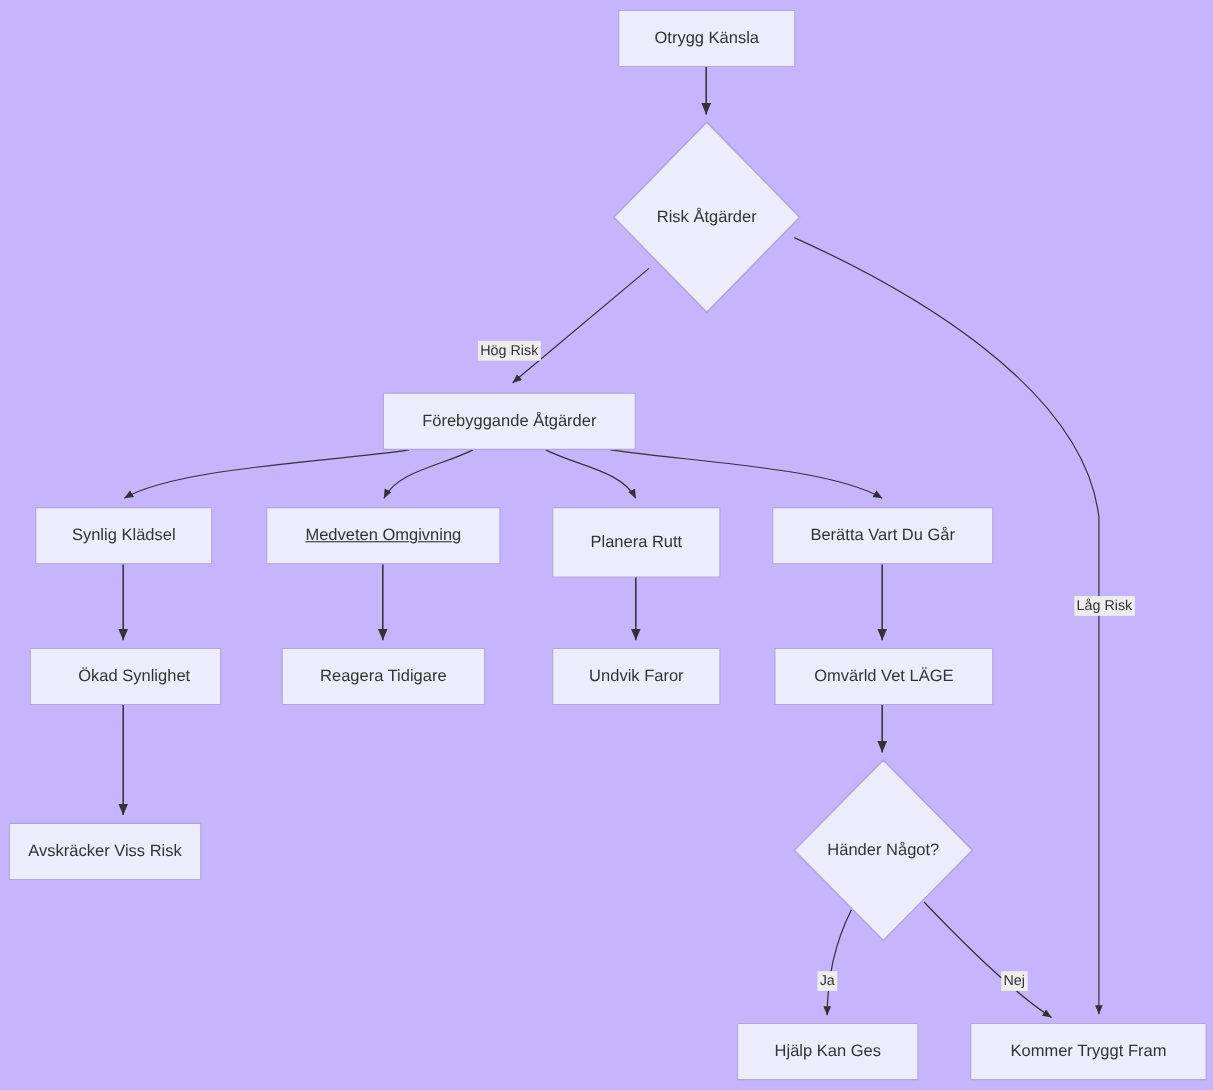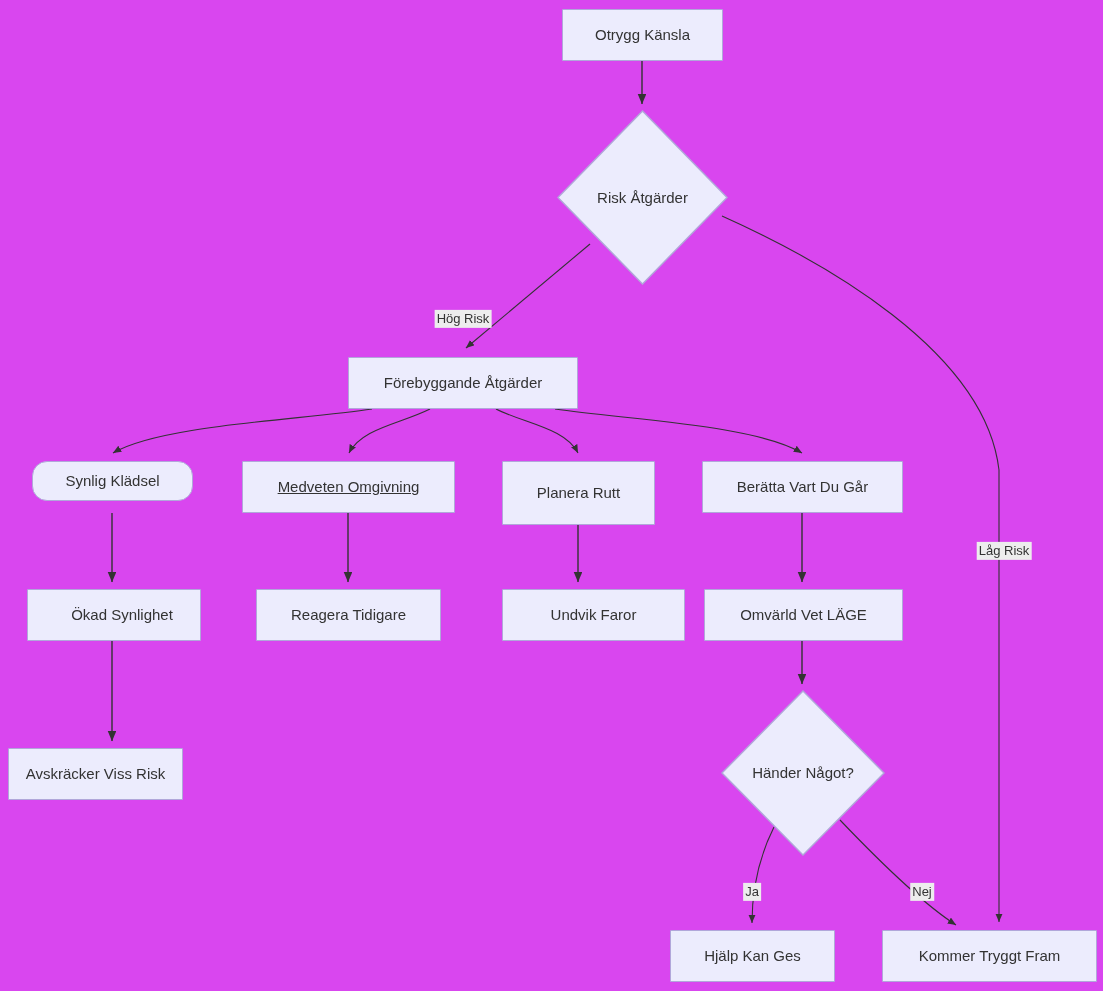--- a/index.html
+++ b/index.html
@@ -14,7 +14,7 @@
     position: relative;
     width: 1103px;
     height: 991px;
-    background: #d946ef;
+    background: #c4b5fd;
     overflow: hidden;
   }
   #edge-layer {

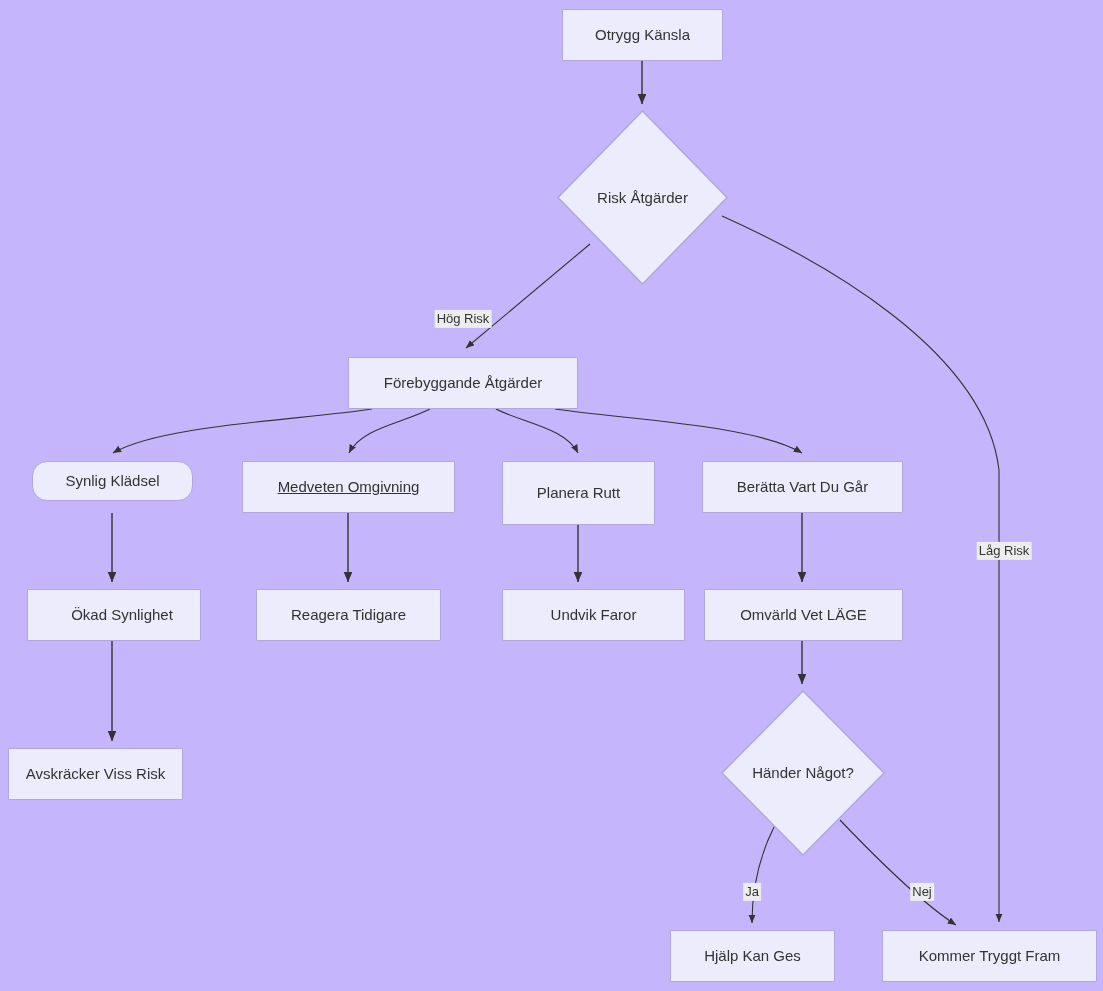--- a/index.html
+++ b/index.html
@@ -121,7 +121,7 @@
     <span>Förebyggande Åtgärder</span>
   </div>
 
-  <div class="node rect" style="left:32px; top:461px; width:161px; height:40px;border-radius:15px;">
+  <div class="node rect" style="left:32px; top:461px; width:161px; height:52px;">
     <span>Synlig Klädsel</span>
   </div>
 

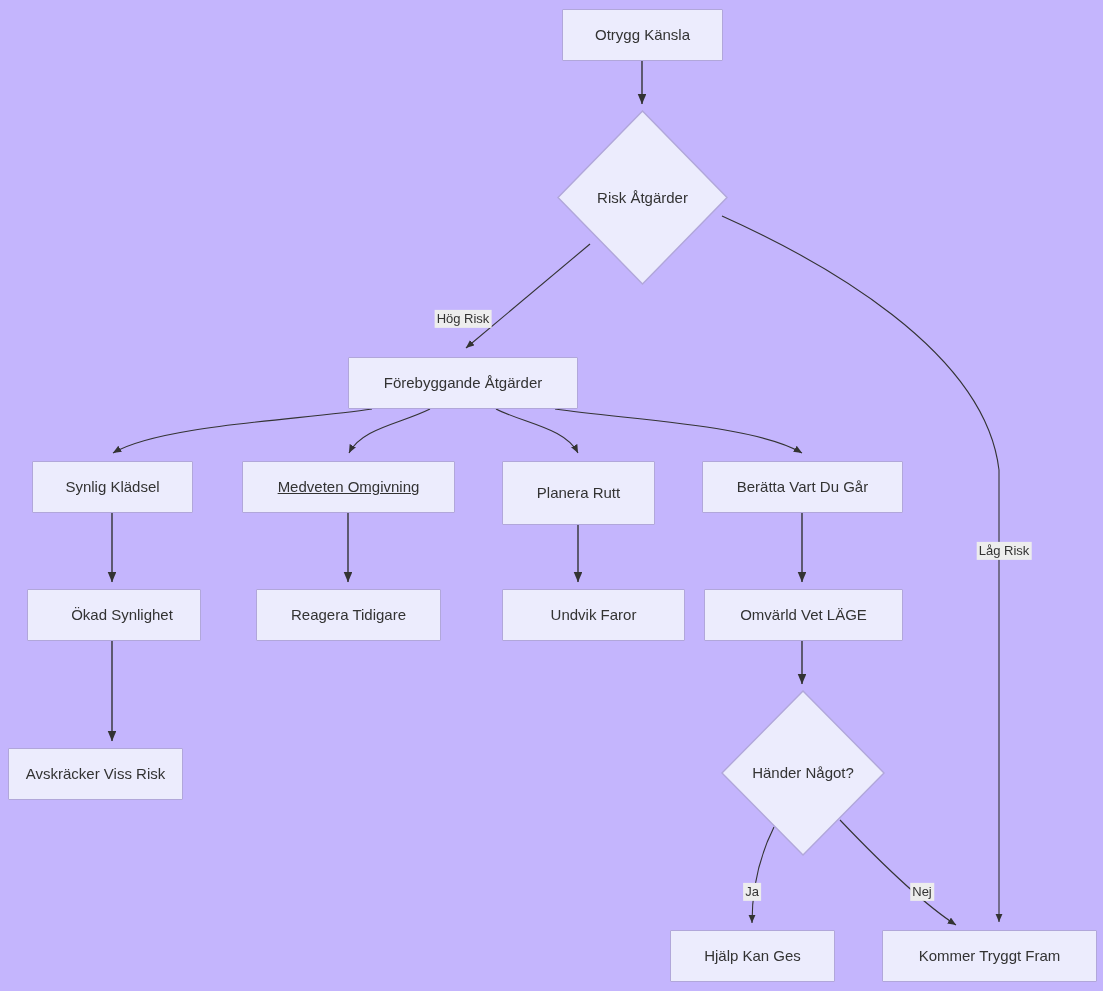--- a/index.html
+++ b/index.html
@@ -145,7 +145,7 @@
     <span>Reagera Tidigare</span>
   </div>
 
-  <div class="node rect" style="left:502px; top:589px; width:183px; height:52px;">
+  <div class="node rect" style="left:502px; top:589px; width:153px; height:52px;">
     <span>Undvik Faror</span>
   </div>
 

